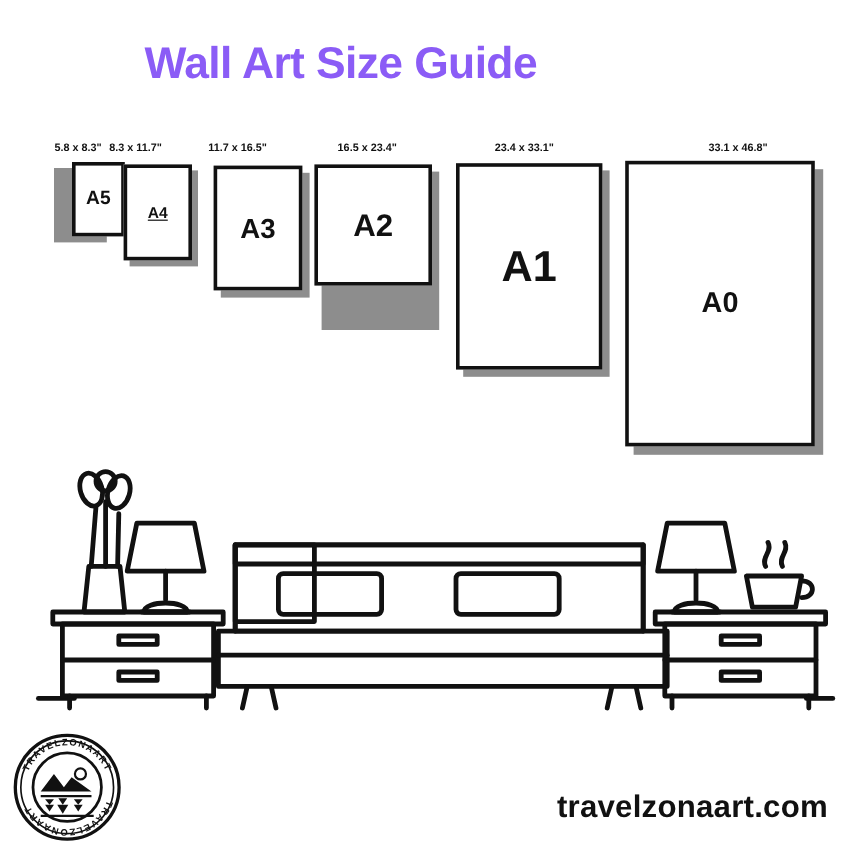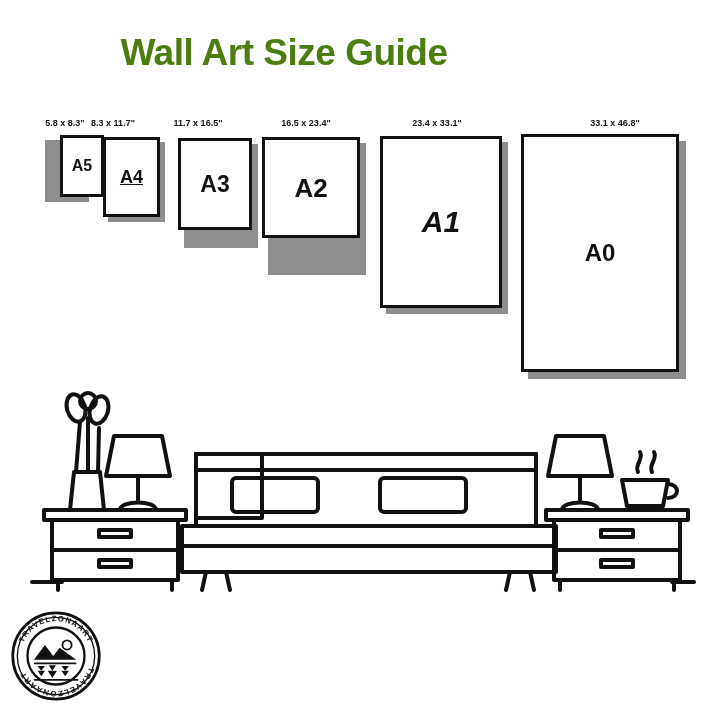--- a/index.html
+++ b/index.html
@@ -32,7 +32,7 @@
     font-size: 37px;
     font-weight: bold;
     letter-spacing: -0.5px;
-    color: #4d7c0f;
+    color: #8b5cf6;
   }
 
   

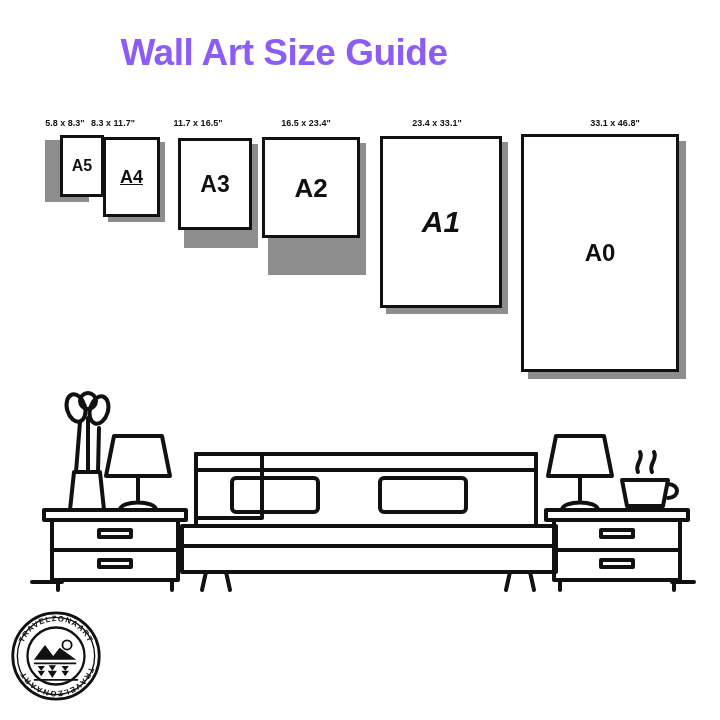--- a/index.html
+++ b/index.html
@@ -127,7 +127,7 @@
       <div class="frame-dim" style="left:70px; top:118px; width:86px;">8.3 x 11.7"</div>
       <div class="frame-shadow" style="left:108px; top:142px; width:57px; height:80px;"></div>
       <div class="frame-box" style="left:103px; top:137px; width:57px; height:80px;">
-        <span class="frame-label" style="font-size:18px;text-decoration:underline;">A4</span>
+        <span class="frame-label" style="font-size:13px;text-decoration:underline;">A4</span>
       </div>
     </div>
 

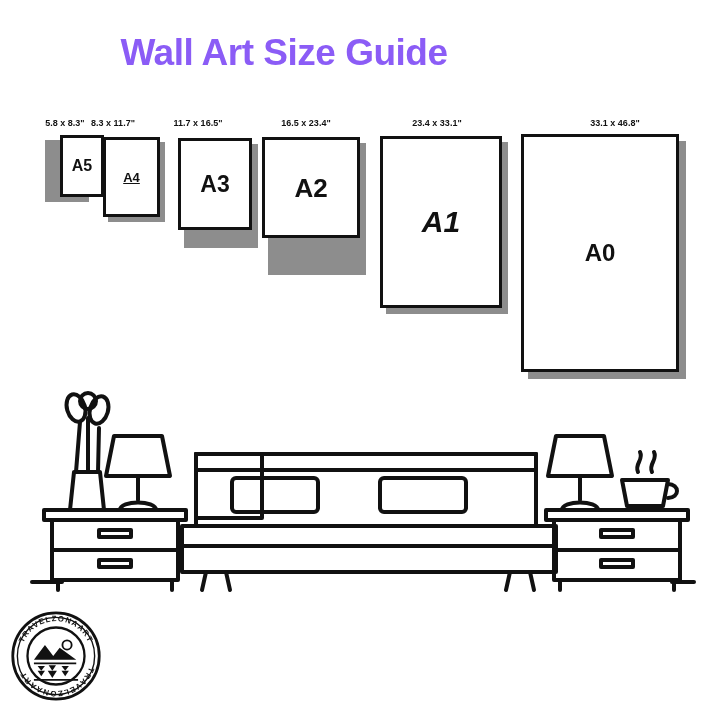--- a/index.html
+++ b/index.html
@@ -134,7 +134,7 @@
     <div class="frame-group">
       <div class="frame-dim" style="left:140px; top:118px; width:116px;">11.7 x 16.5"</div>
       <div class="frame-shadow" style="left:184px; top:144px; width:74px; height:104px;"></div>
-      <div class="frame-box" style="left:178px; top:138px; width:74px; height:92px;">
+      <div class="frame-box" style="left:178px; top:138px; width:74px; height:104px;">
         <span class="frame-label" style="font-size:23px;">A3</span>
       </div>
     </div>

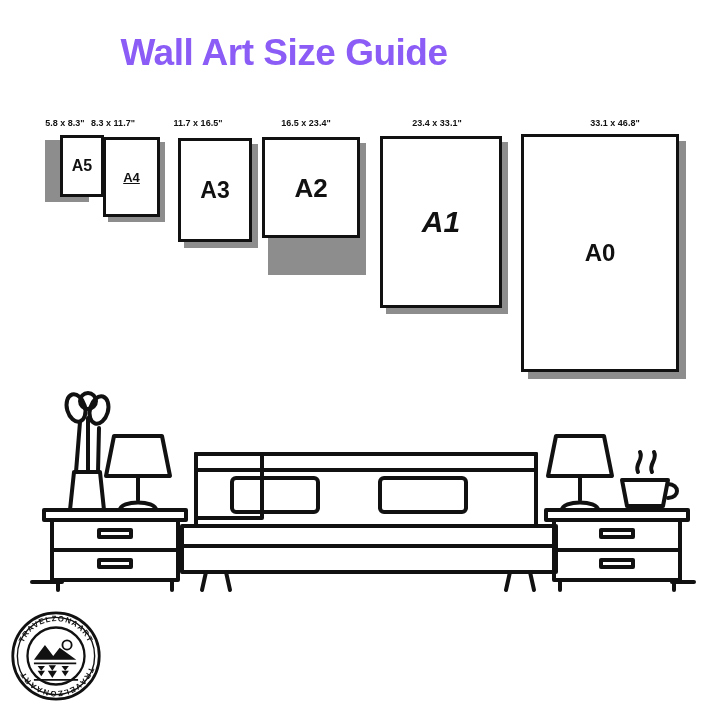--- a/index.html
+++ b/index.html
@@ -151,7 +151,7 @@
       <div class="frame-dim" style="left:344px; top:118px; width:186px;">23.4 x 33.1"</div>
       <div class="frame-shadow" style="left:386px; top:142px; width:122px; height:172px;"></div>
       <div class="frame-box" style="left:380px; top:136px; width:122px; height:172px;">
-        <span class="frame-label" style="font-size:30px;font-style:italic;">A1</span>
+        <span class="frame-label" style="font-size:36px;">A1</span>
       </div>
     </div>
 

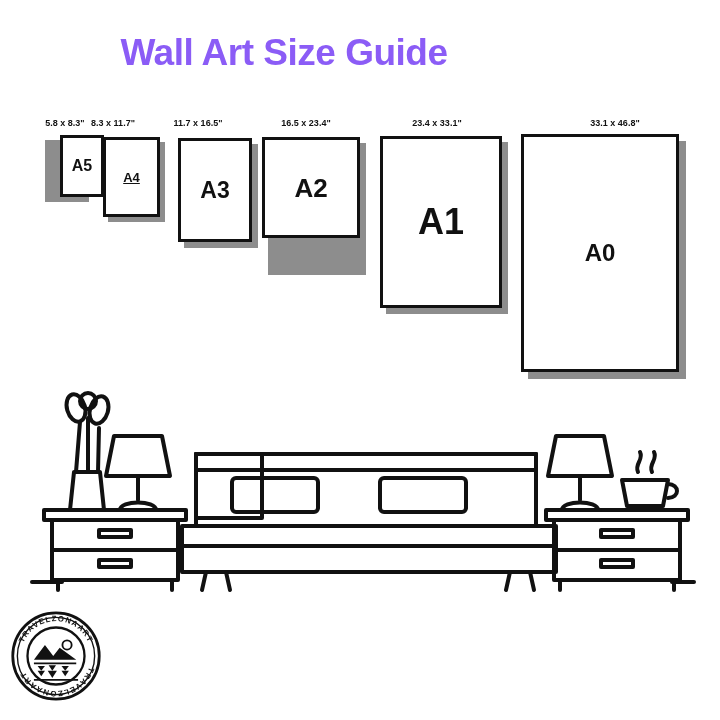--- a/index.html
+++ b/index.html
@@ -277,6 +277,7 @@
     </text>
   </svg>
 
+  <div id="brand-url">travelzonaart.com</div>
 
 </div>
 

